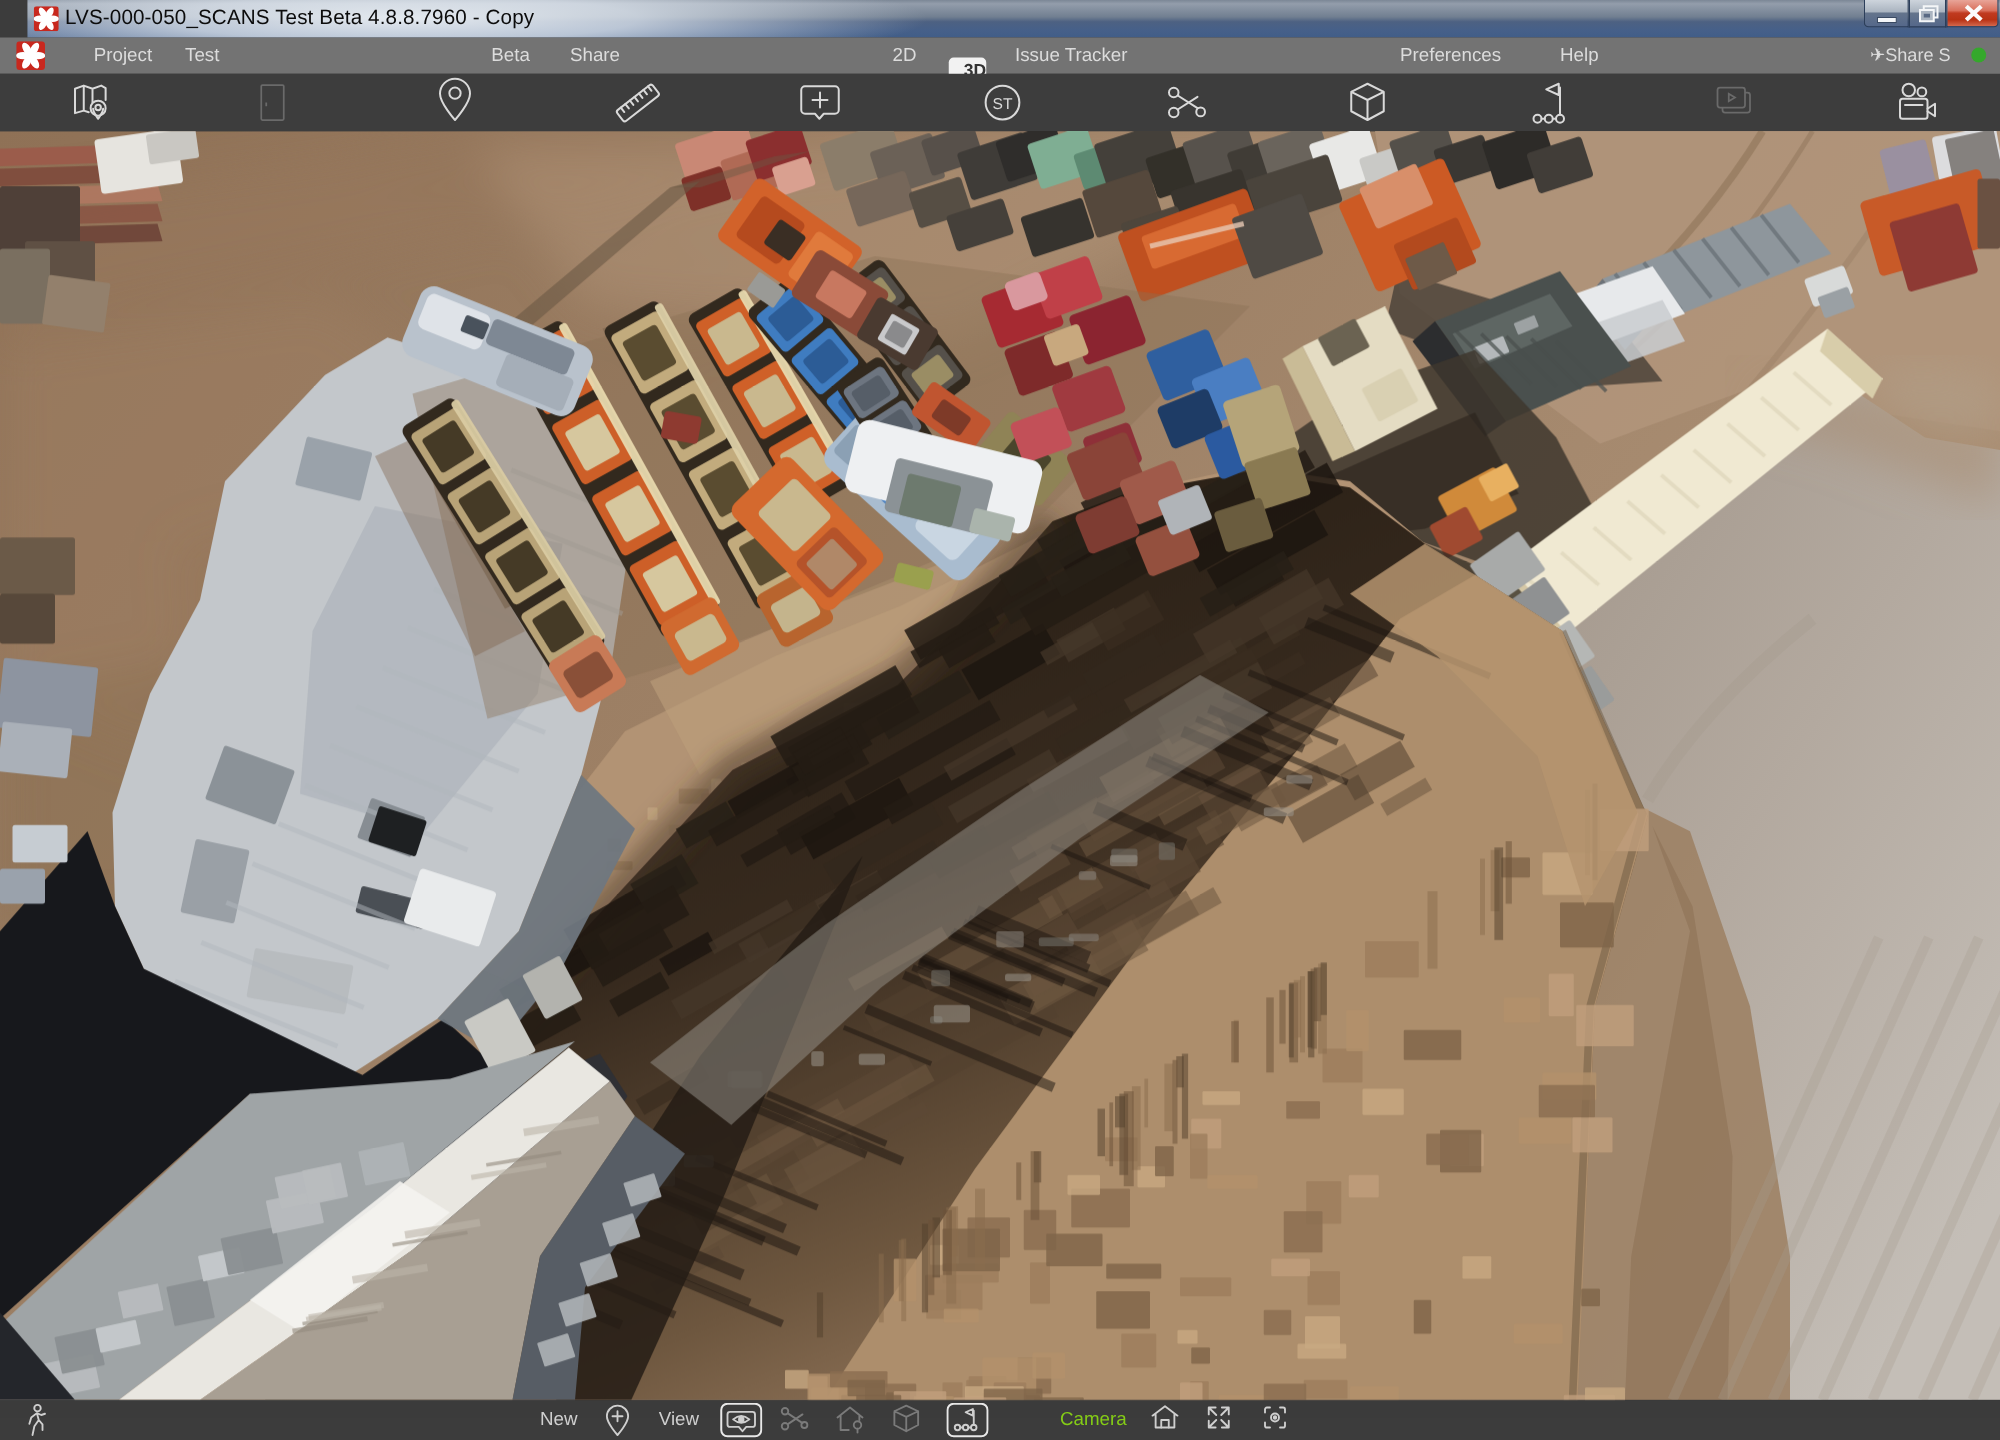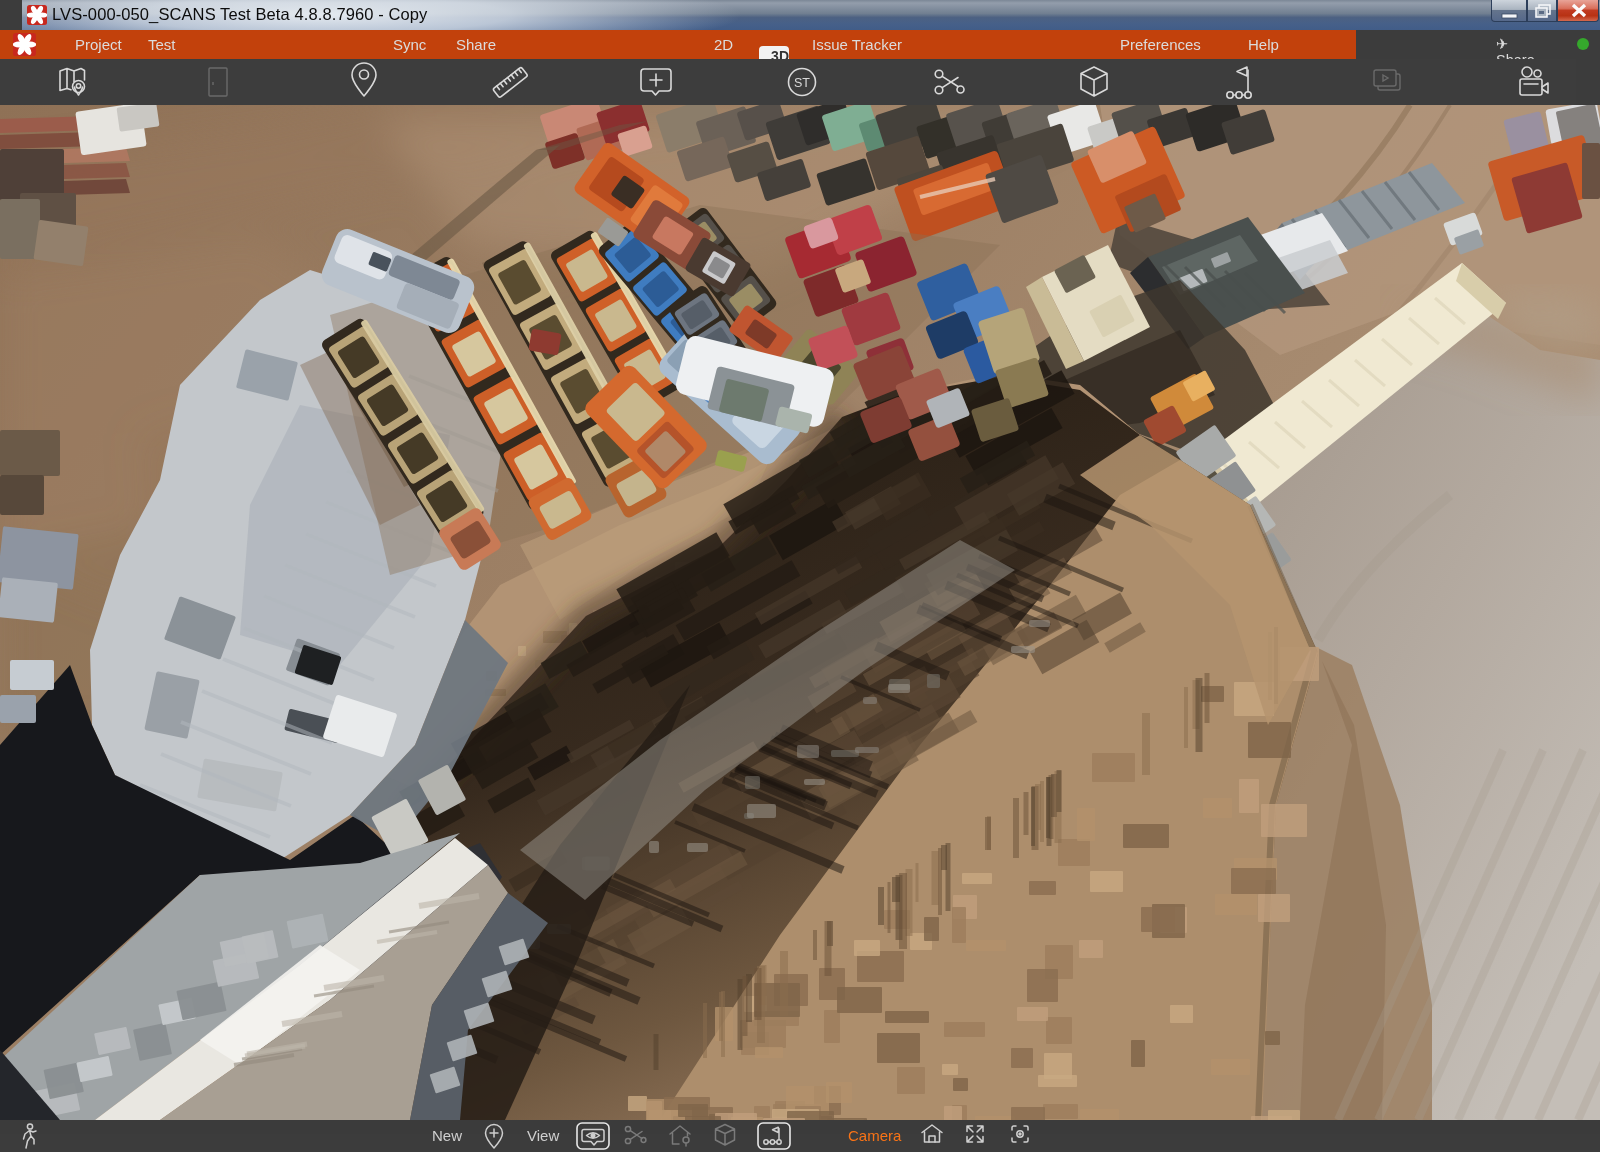--- a/index.html
+++ b/index.html
@@ -10,7 +10,7 @@
 #bmin{left:1469px;width:36px;border-radius:0 0 0 4px;background:linear-gradient(180deg,#cdd4dc 0%,#aab4c0 45%,#64748c 50%,#55688a 100%)}
 #bmax{left:1505px;width:30px;background:linear-gradient(180deg,#cdd4dc 0%,#aab4c0 45%,#64748c 50%,#55688a 100%)}
 #bclose{left:1535px;width:42px;border-radius:0 0 4px 0;background:linear-gradient(180deg,#e8a498 0%,#d9705c 40%,#c03a20 50%,#b83214 75%,#d4694e 100%)}
-#menubar{position:absolute;left:0;top:30px;width:1356px;height:29px;background:#c2410c;color:#dcdcdc;font-size:15px}
+#menubar{position:absolute;left:0;top:30px;width:1600px;height:29px;background:#737373;color:#dcdcdc;font-size:15px}
 .mi{position:absolute;top:6px}
 #toolbar{position:absolute;left:0;top:59px;width:1576px;height:46px;background:#3d3d3d}
 .ticon{position:absolute;top:1px}

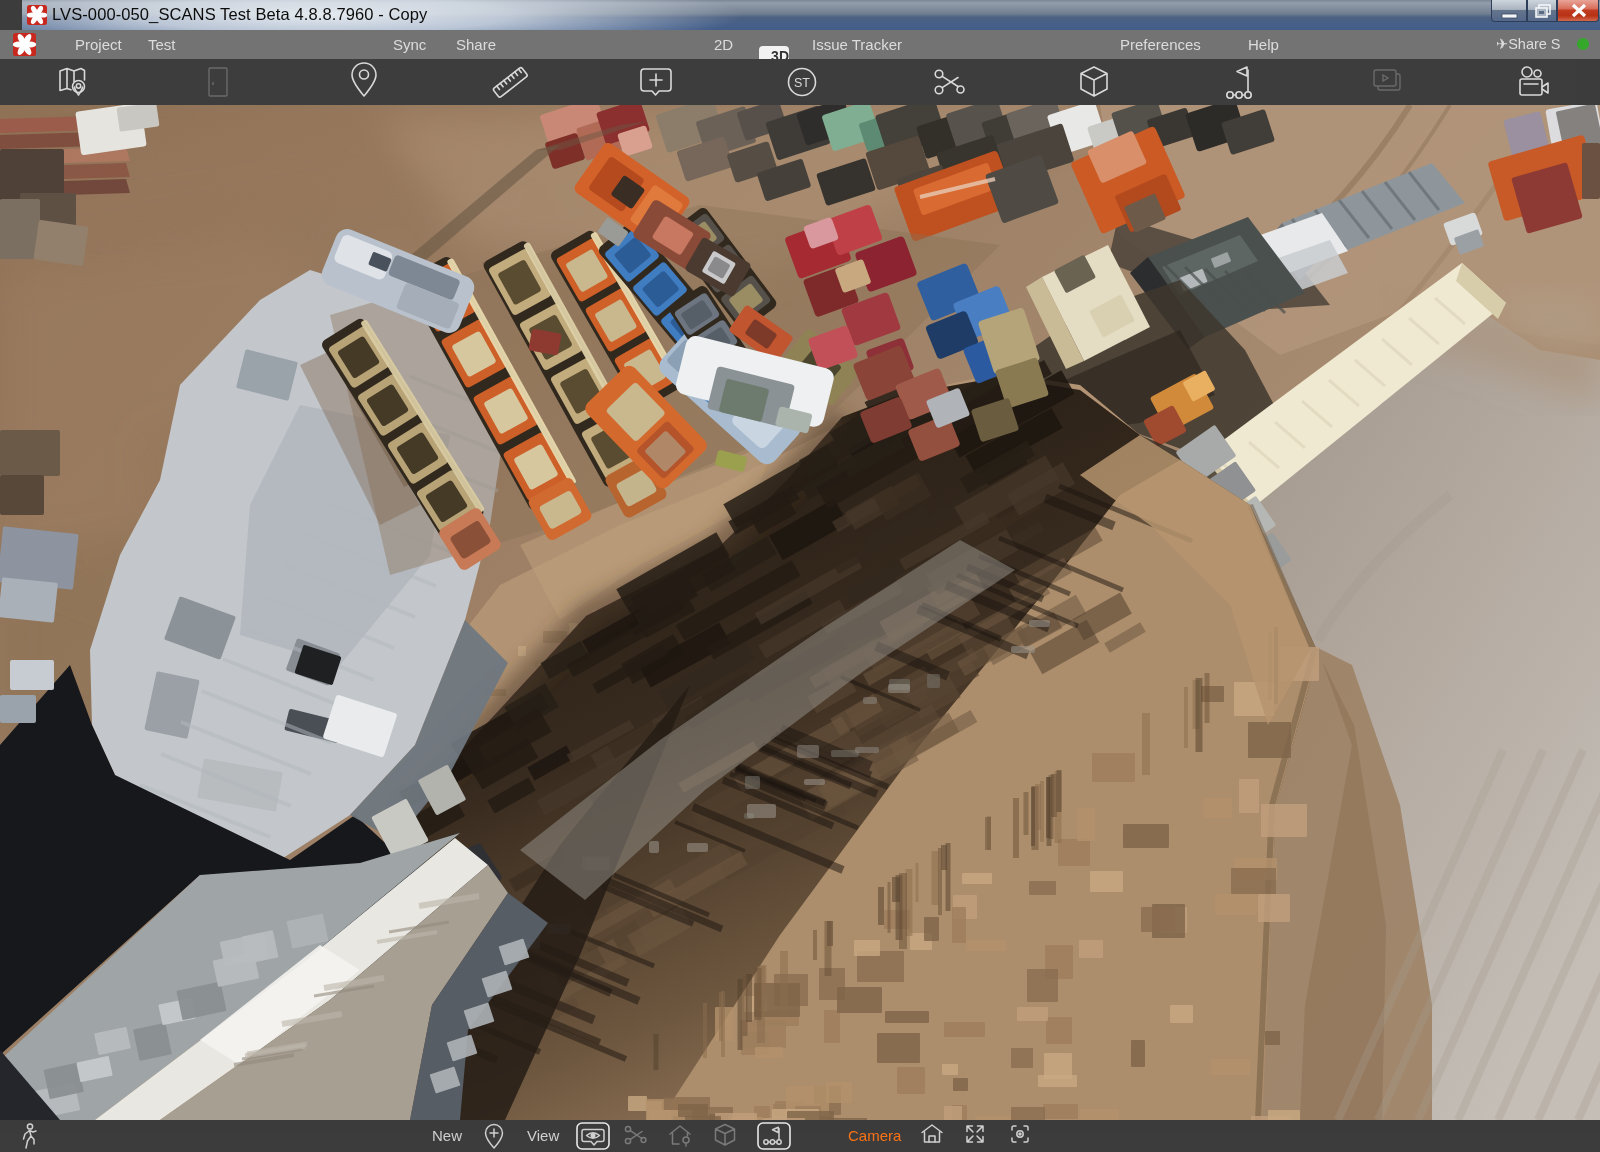--- a/index.html
+++ b/index.html
@@ -65,7 +65,7 @@
       </svg></div>
 <span class="mi" style="left:75px">Project</span>
 <span class="mi" style="left:148px">Test</span>
-<span class="mi" style="left:393px">Sync</span>
+<span class="mi" style="left:393px">Beta</span>
 <span class="mi" style="left:456px">Share</span>
 <span class="mi" style="left:714px">2D</span>
 <div id="badge3d">3D</div>

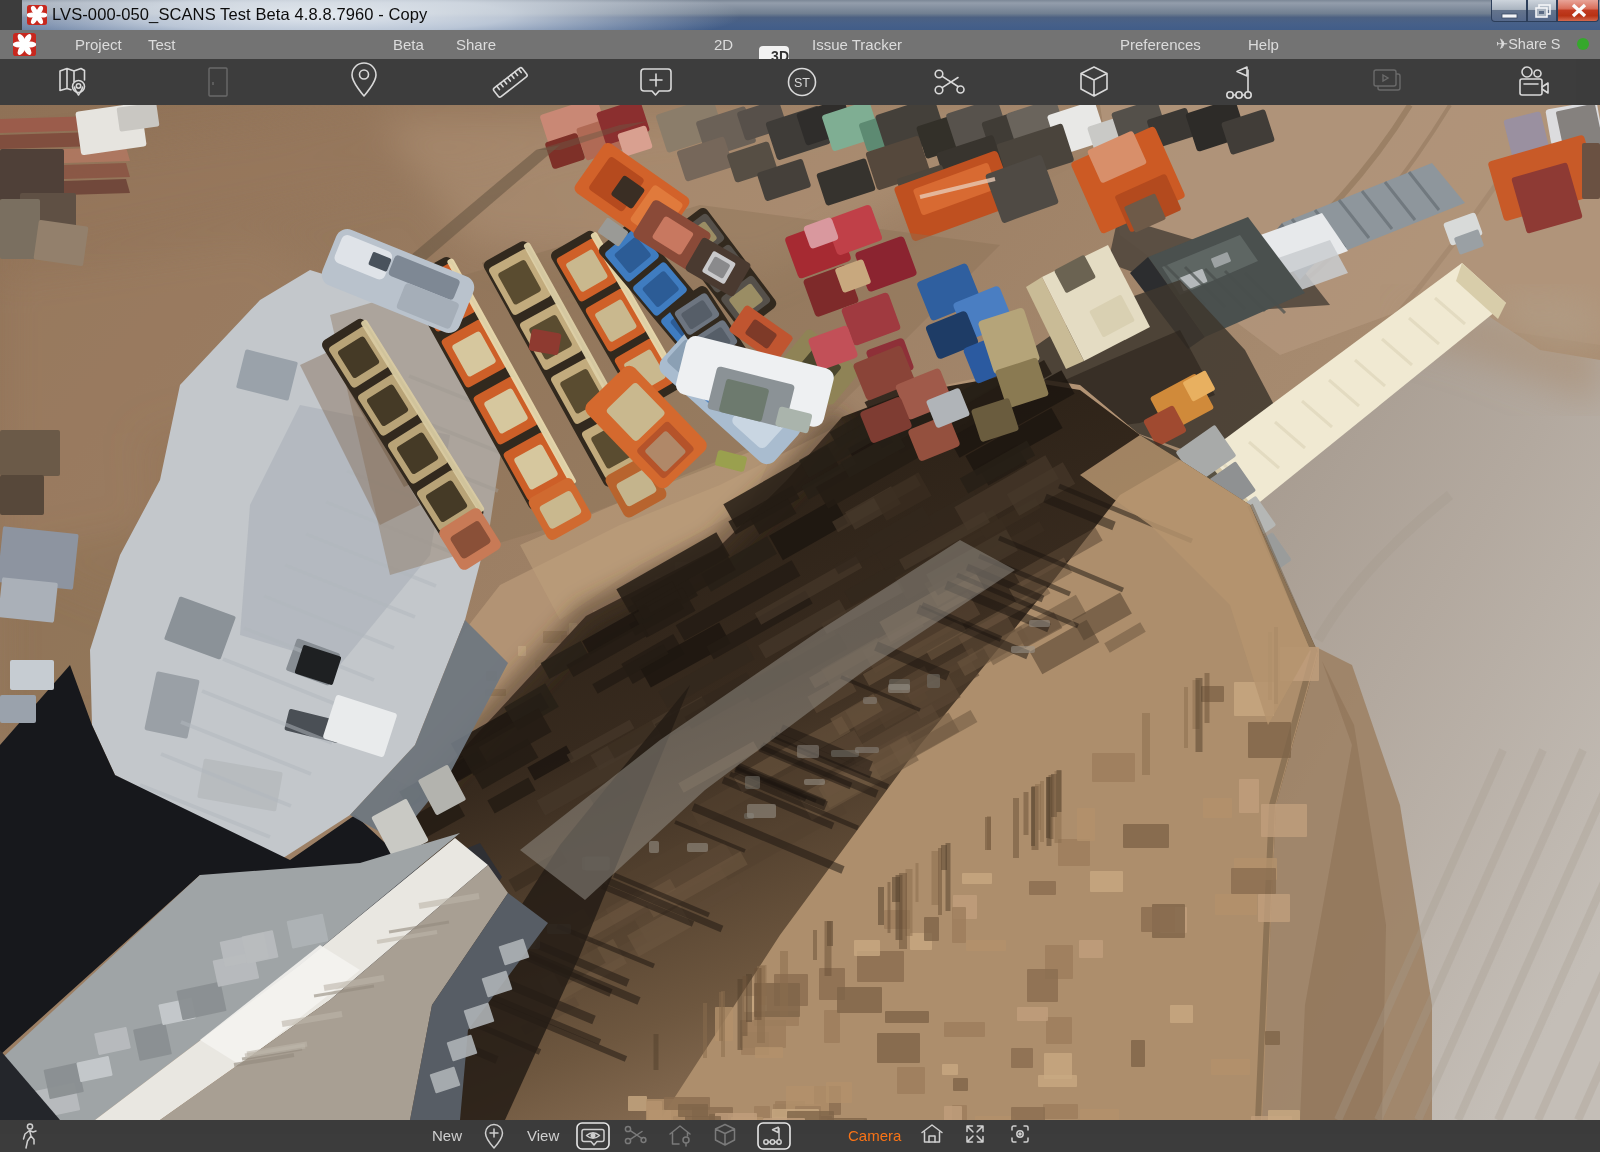--- a/index.html
+++ b/index.html
@@ -1049,7 +1049,7 @@
         <path d="M21.3 10.5 L15.5 7.8 L21.3 5.2 Z" fill="none"></path>
       </g>
     </svg>
-<span class="btxt" style="left:848px;color:#f97316">Camera</span>
+<span class="btxt" style="left:848px;color:#84cc16">Camera</span>
 <svg class="bicon" style="left:919px" width="26" height="24" viewBox="0 0 26 24">
       <g stroke="#cfcfcf" stroke-width="1.5" fill="none" stroke-linecap="round" stroke-linejoin="round">
         <path d="M3 10.5 L13 3 L23 10.5 M5.5 9.5 V20 H20.5 V9.5"></path>

